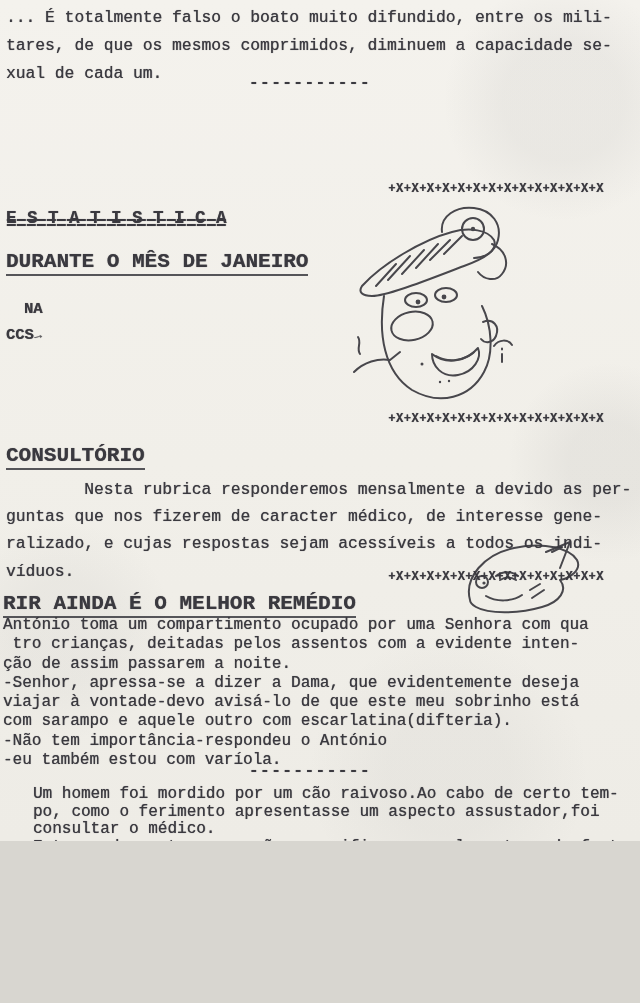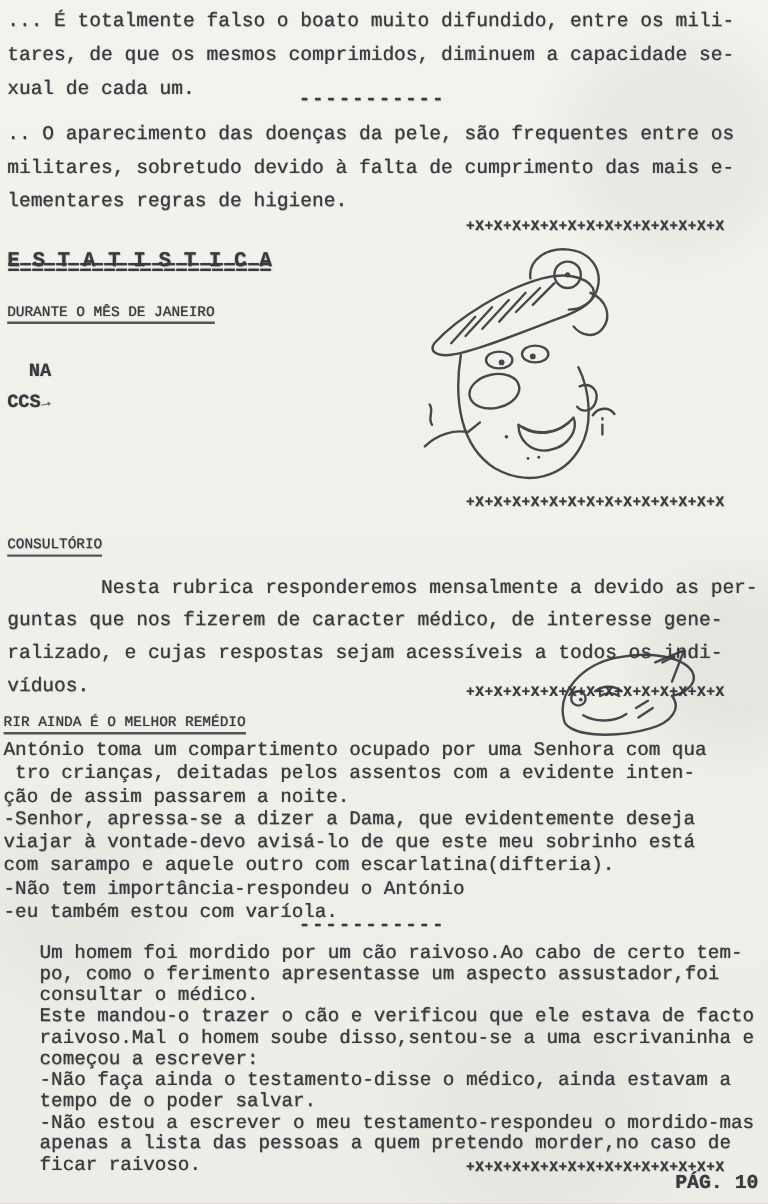--- a/index.html
+++ b/index.html
@@ -4,7 +4,7 @@
 <style>
   html,body{margin:0;padding:0;background:#d8d6d0;}
   .page{
-    position:relative;width:640px;height:1003px;margin:0 auto;overflow:hidden;
+    position:relative;width:640px;height:841px;margin:0 auto;overflow:hidden;
     background:
       radial-gradient(circle at 88% 12%, rgba(110,110,112,0.07) 0 60px, transparent 120px),
       radial-gradient(circle at 95% 55%, rgba(110,110,112,0.08) 0 40px, transparent 100px),

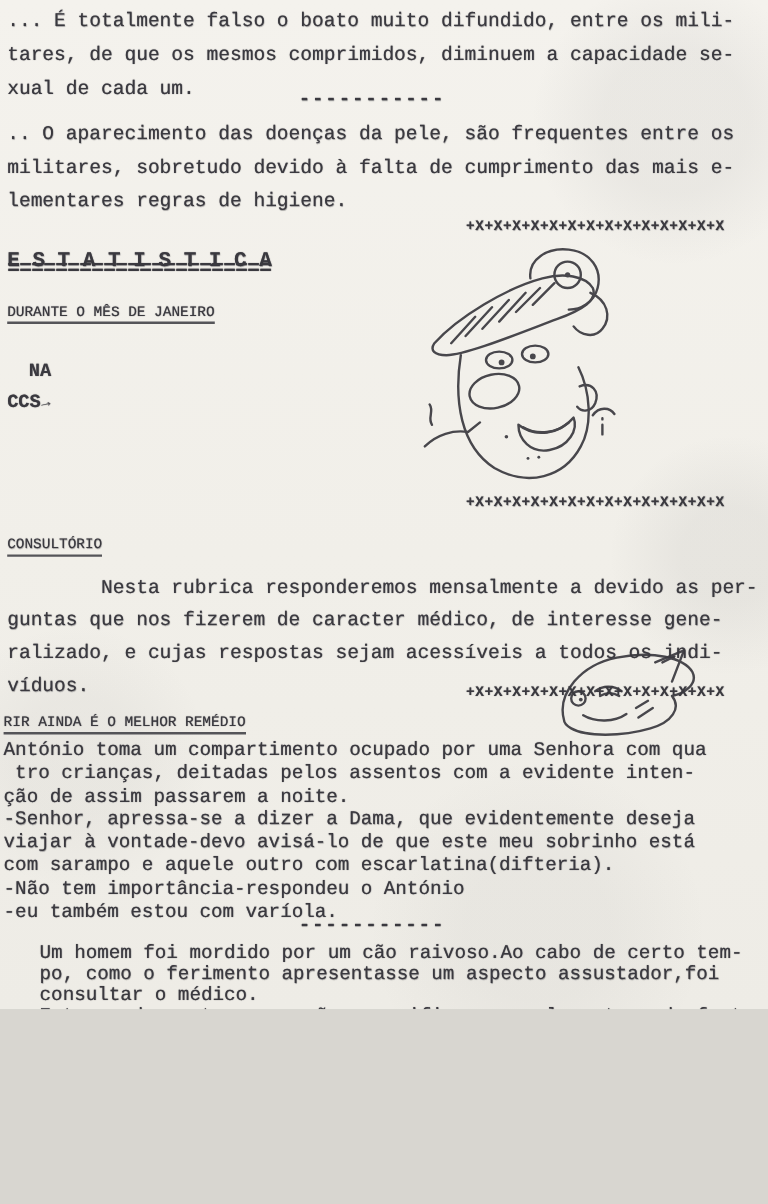--- a/index.html
+++ b/index.html
@@ -45,9 +45,6 @@
 
   <div class="abs divider tw" style="top:74px;left:20px;">-----------</div>
 
-  <div class="abs para tw" style="top:98px;left:6px;">.. O aparecimento das doenças da pele, são frequentes entre os
-militares, sobretudo devido à falta de cumprimento das mais e-
-lementares regras de higiene.</div>
 
   <div class="abs sep tw" style="top:182px;left:4px;">+X+X+X+X+X+X+X+X+X+X+X+X+X+X</div>
 

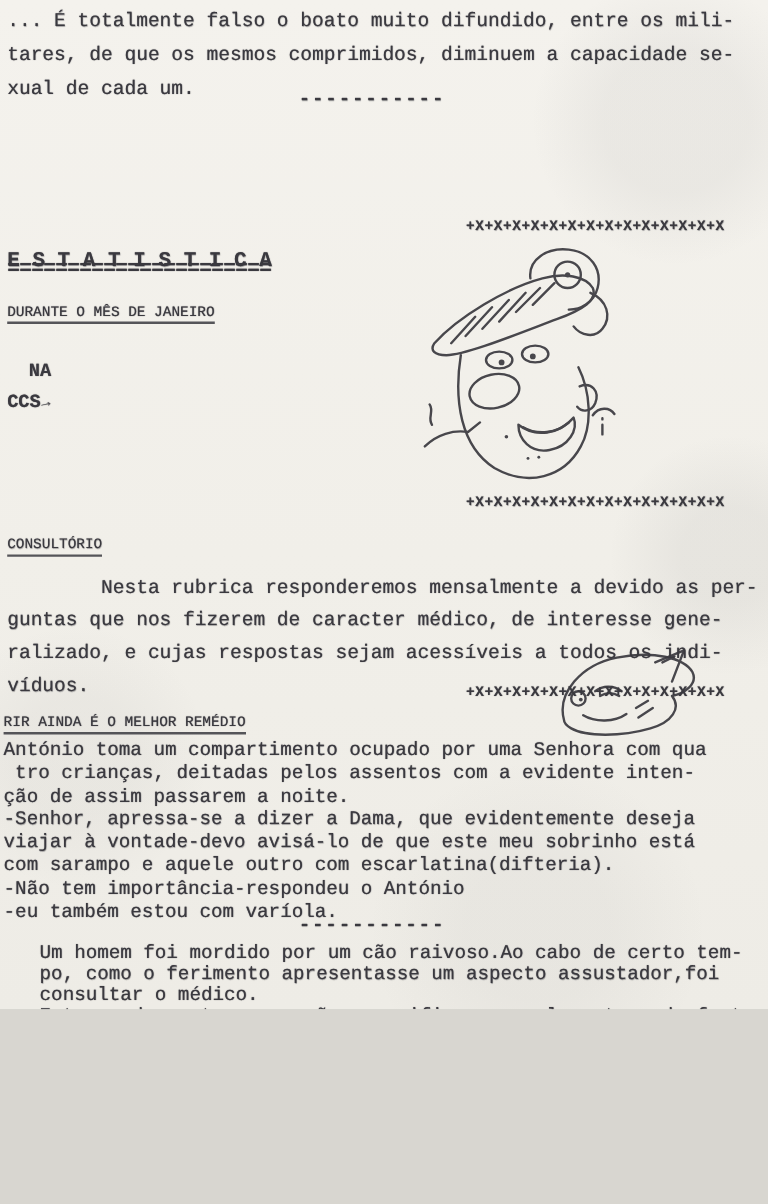--- a/index.html
+++ b/index.html
@@ -22,7 +22,7 @@
   .list{white-space:pre;font-size:16.3px;line-height:27.4px;z-index:2;}
   .sep{width:600px;text-align:right;font-size:12px;letter-spacing:0.5px;font-weight:bold;z-index:2;}
   .divider{width:580px;text-align:center;font-size:16px;font-weight:bold;letter-spacing:1.5px;z-index:2;}
-  .heading{font-size:12px;font-weight:normal;display:inline-block;z-index:2;white-space:pre;}
+  .heading{font-size:21px;font-weight:bold;display:inline-block;z-index:2;white-space:pre;}
   .u{border-bottom:2px solid rgba(58,57,63,0.85);padding-bottom:1px;}
   .esta-wrap{z-index:2;}
   .esta-title{font-size:17.5px;font-weight:bold;white-space:pre;}

